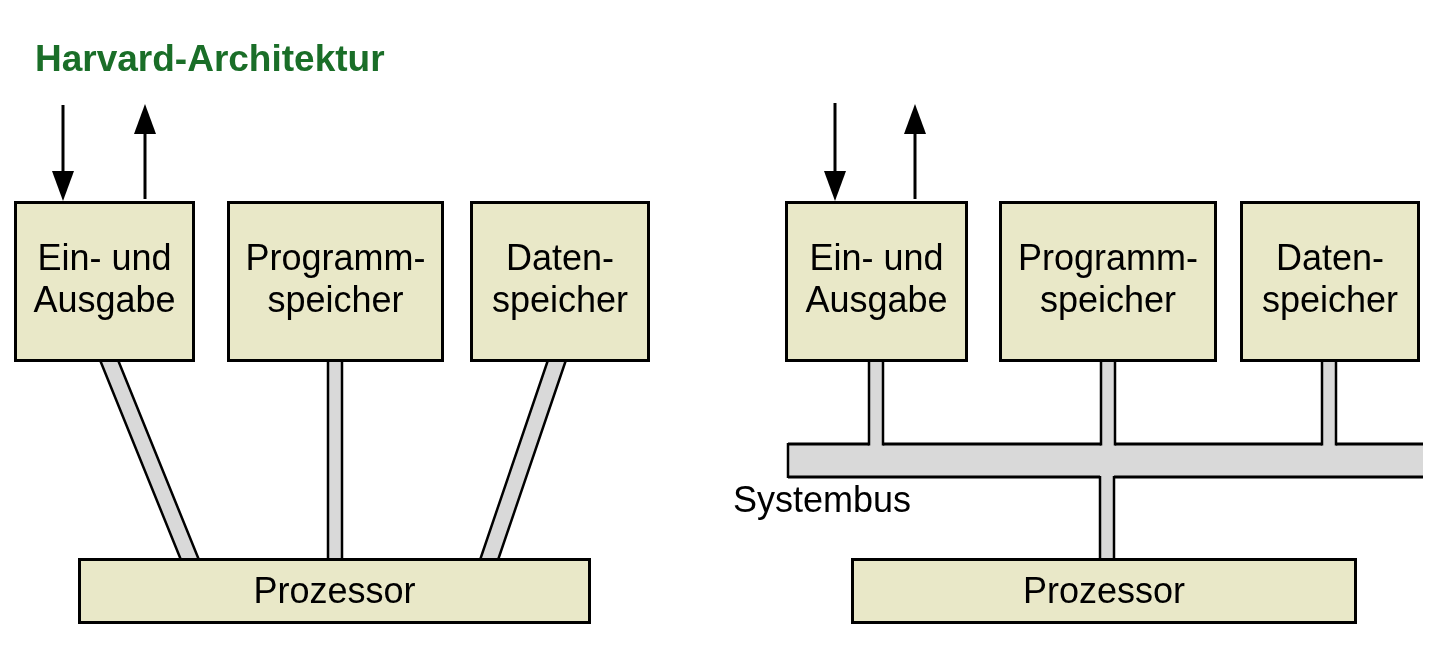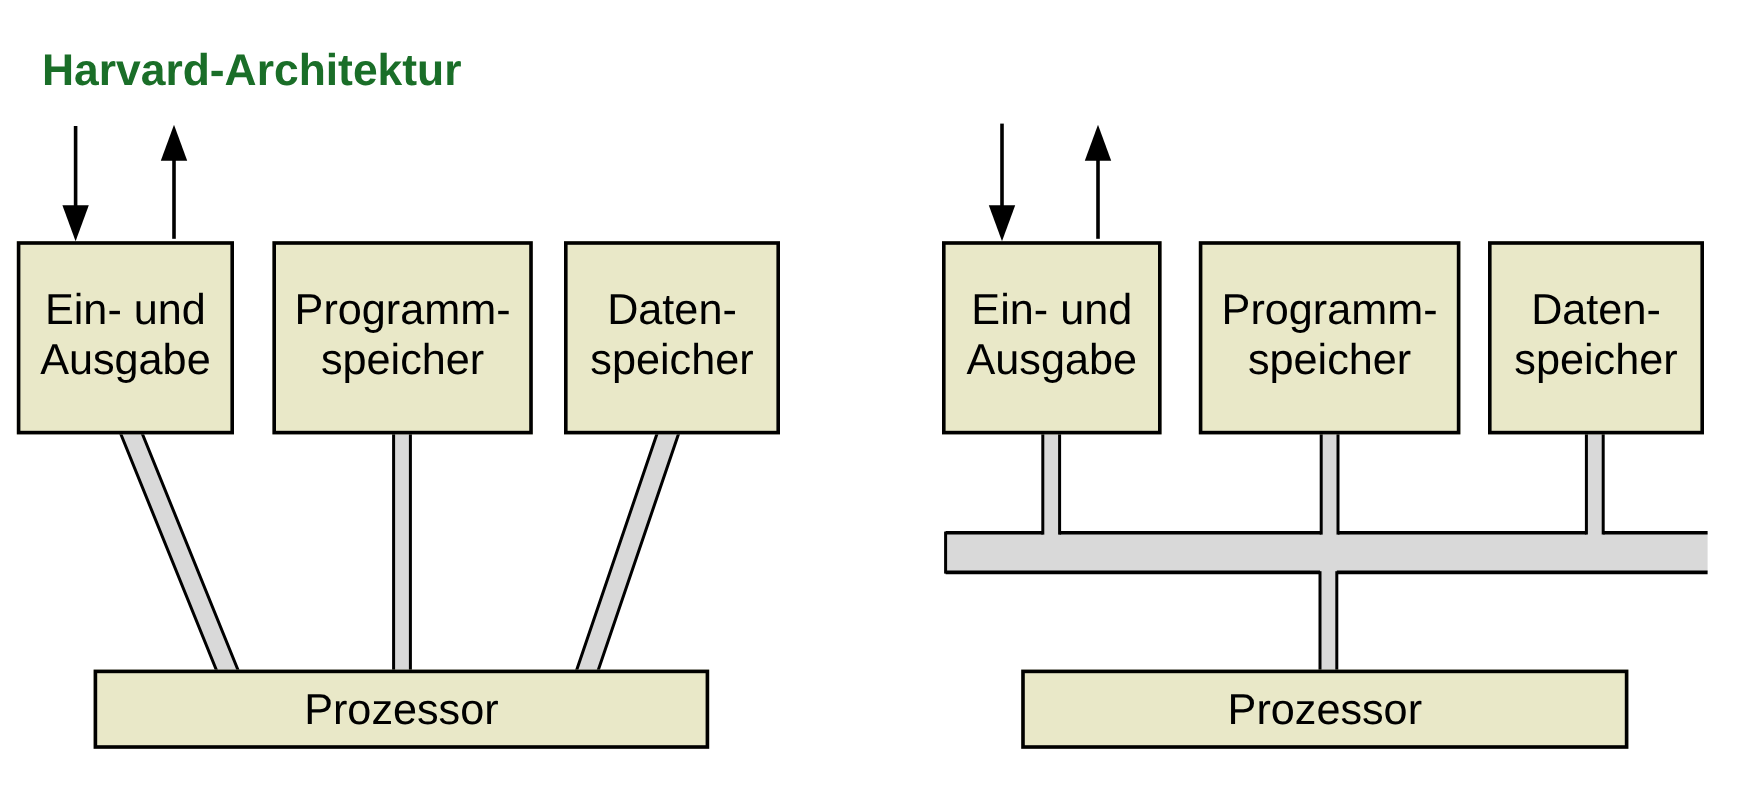--- a/index.html
+++ b/index.html
@@ -118,6 +118,7 @@
 speicher</div>
   <div class="box" style="left:851px; top:558px; width:506px; height:66px;">Prozessor</div>
 
+  <div class="buslabel" style="left:733px; top:479px;">Systembus</div>
 
 </div>
 

